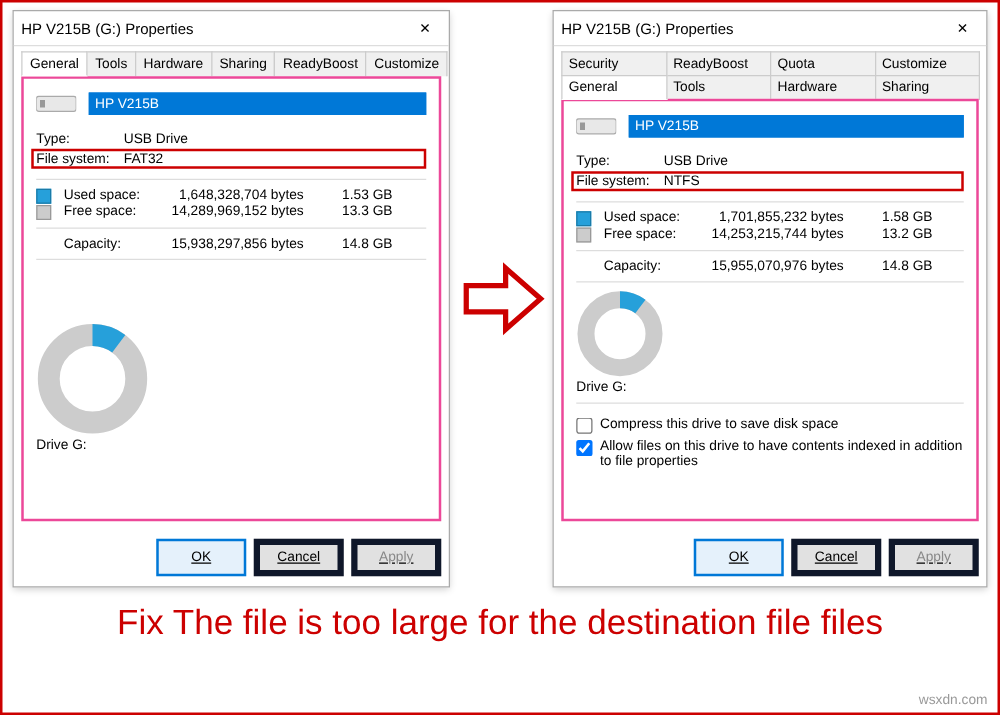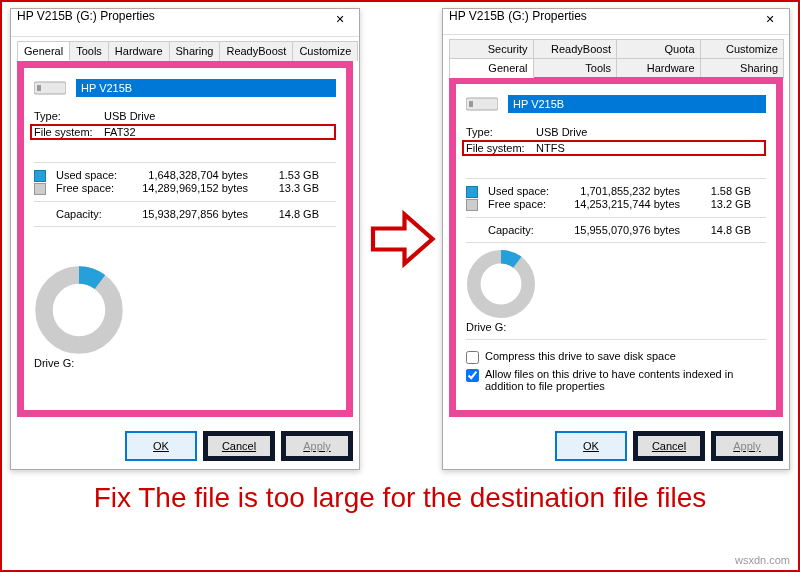--- a/index.html
+++ b/index.html
@@ -8,7 +8,7 @@
     .dialog { background: #fff; border: 1px solid #aaa; box-shadow: 0 2px 6px rgba(0,0,0,0.2); display: flex; flex-direction: column; }
     .d1 { width: 350px; height: 462px; }
     .d2 { width: 350px; height: 462px; }
-    .titlebar { height: 28px; display: flex; padding: 0 6px; font-size: 12px; border-bottom: 1px solid #ddd; }
+    .titlebar { height: 28px; display: flex; align-items: center; padding: 0 6px; font-size: 12px; border-bottom: 1px solid #ddd; }
     .titlebar span { flex: 1; }
     .close { width: 26px; height: 20px; display: flex; align-items: center; justify-content: center; font-size: 11px; cursor: pointer; }
     .tabs-area { padding: 4px 6px 0 6px; }

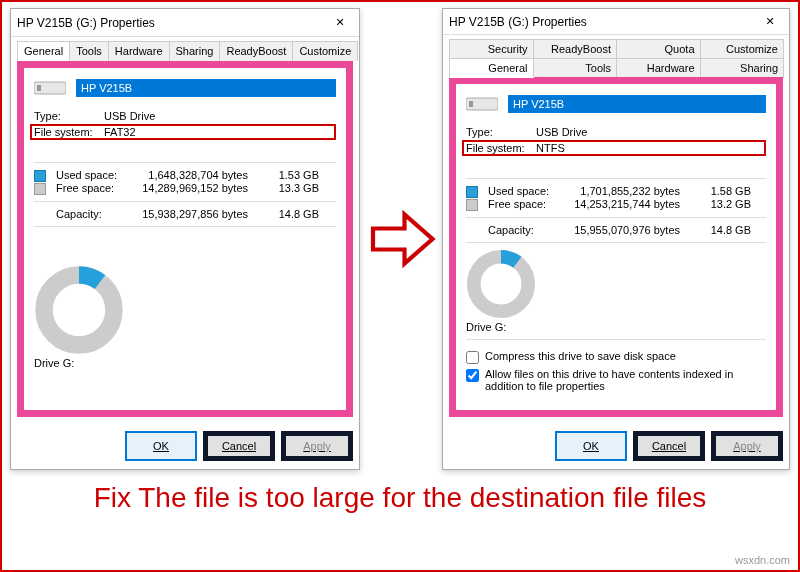--- a/index.html
+++ b/index.html
@@ -15,7 +15,7 @@
     .tabs-row { display: flex; font-size: 11px; }
     .tab { padding: 3px 6px; border: 1px solid #ccc; background: #f0f0f0; border-bottom: none; margin-right: -1px; cursor: pointer; }
     .tab.sel { background: #fff; border-bottom: 1px solid #fff; position: relative; z-index: 2; }
-    .d2 .tab { flex: 1; text-align: right; padding: 3px 5px; }
+    .d2 .tab { flex: 1; text-align: left; padding: 3px 5px; }
     .content { border: 7px solid #ec4899; margin: 0 6px 6px 6px; padding: 10px; flex: 1; display: flex; flex-direction: column; font-size: 11px; background: #fff; }
     .d2 .content-wrap { margin-top: -1px; }
     .hdrrow { display: flex; align-items: center; margin-bottom: 12px; gap: 10px; }

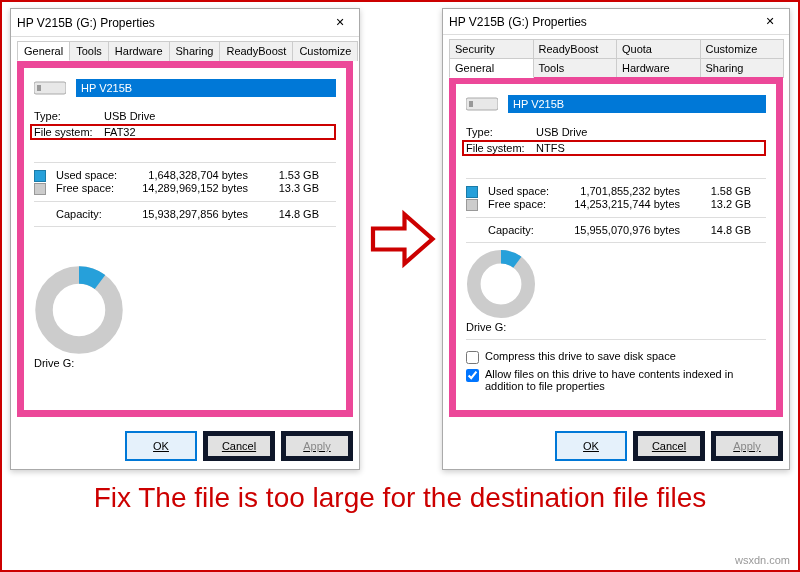--- a/index.html
+++ b/index.html
@@ -16,7 +16,7 @@
     .tab { padding: 3px 6px; border: 1px solid #ccc; background: #f0f0f0; border-bottom: none; margin-right: -1px; cursor: pointer; }
     .tab.sel { background: #fff; border-bottom: 1px solid #fff; position: relative; z-index: 2; }
     .d2 .tab { flex: 1; text-align: left; padding: 3px 5px; }
-    .content { border: 7px solid #ec4899; margin: 0 6px 6px 6px; padding: 10px; flex: 1; display: flex; flex-direction: column; font-size: 11px; background: #fff; }
+    .content { border: 2px solid #ec4899; margin: 0 6px 6px 6px; padding: 10px; flex: 1; display: flex; flex-direction: column; font-size: 11px; background: #fff; }
     .d2 .content-wrap { margin-top: -1px; }
     .hdrrow { display: flex; align-items: center; margin-bottom: 12px; gap: 10px; }
     .drive-icon { width: 32px; height: 20px; }

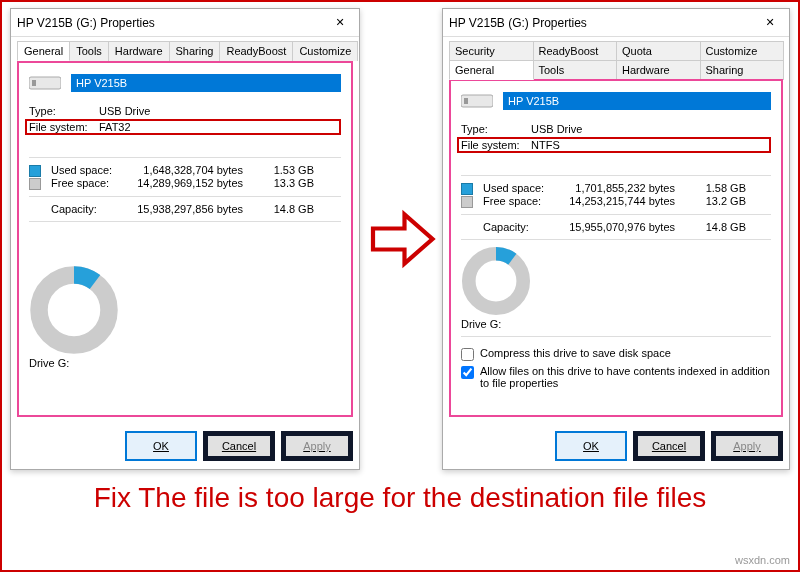--- a/index.html
+++ b/index.html
@@ -23,7 +23,7 @@
     .name-input { flex: 1; border: 1px solid #0078d7; padding: 2px 4px; font-size: 11px; background: #0078d7; color: #fff; }
     .info-row { display: flex; margin-bottom: 2px; }
     .info-label { width: 70px; }
-    .info-grid { padding-bottom: 20px; border-bottom: 1px solid #ddd; margin-bottom: 6px; }
+    .info-grid { padding-bottom: 6px; border-bottom: 1px solid #ddd; margin-bottom: 6px; }
     .highlight { border: 2px solid #cc0000; padding: 0 2px; margin-left: -4px; }
     .space-grid { display: grid; grid-template-columns: 18px 80px 120px 55px; gap: 0 4px; font-size: 11px; }
     .sq { width: 12px; height: 12px; margin-top: 1px; }

